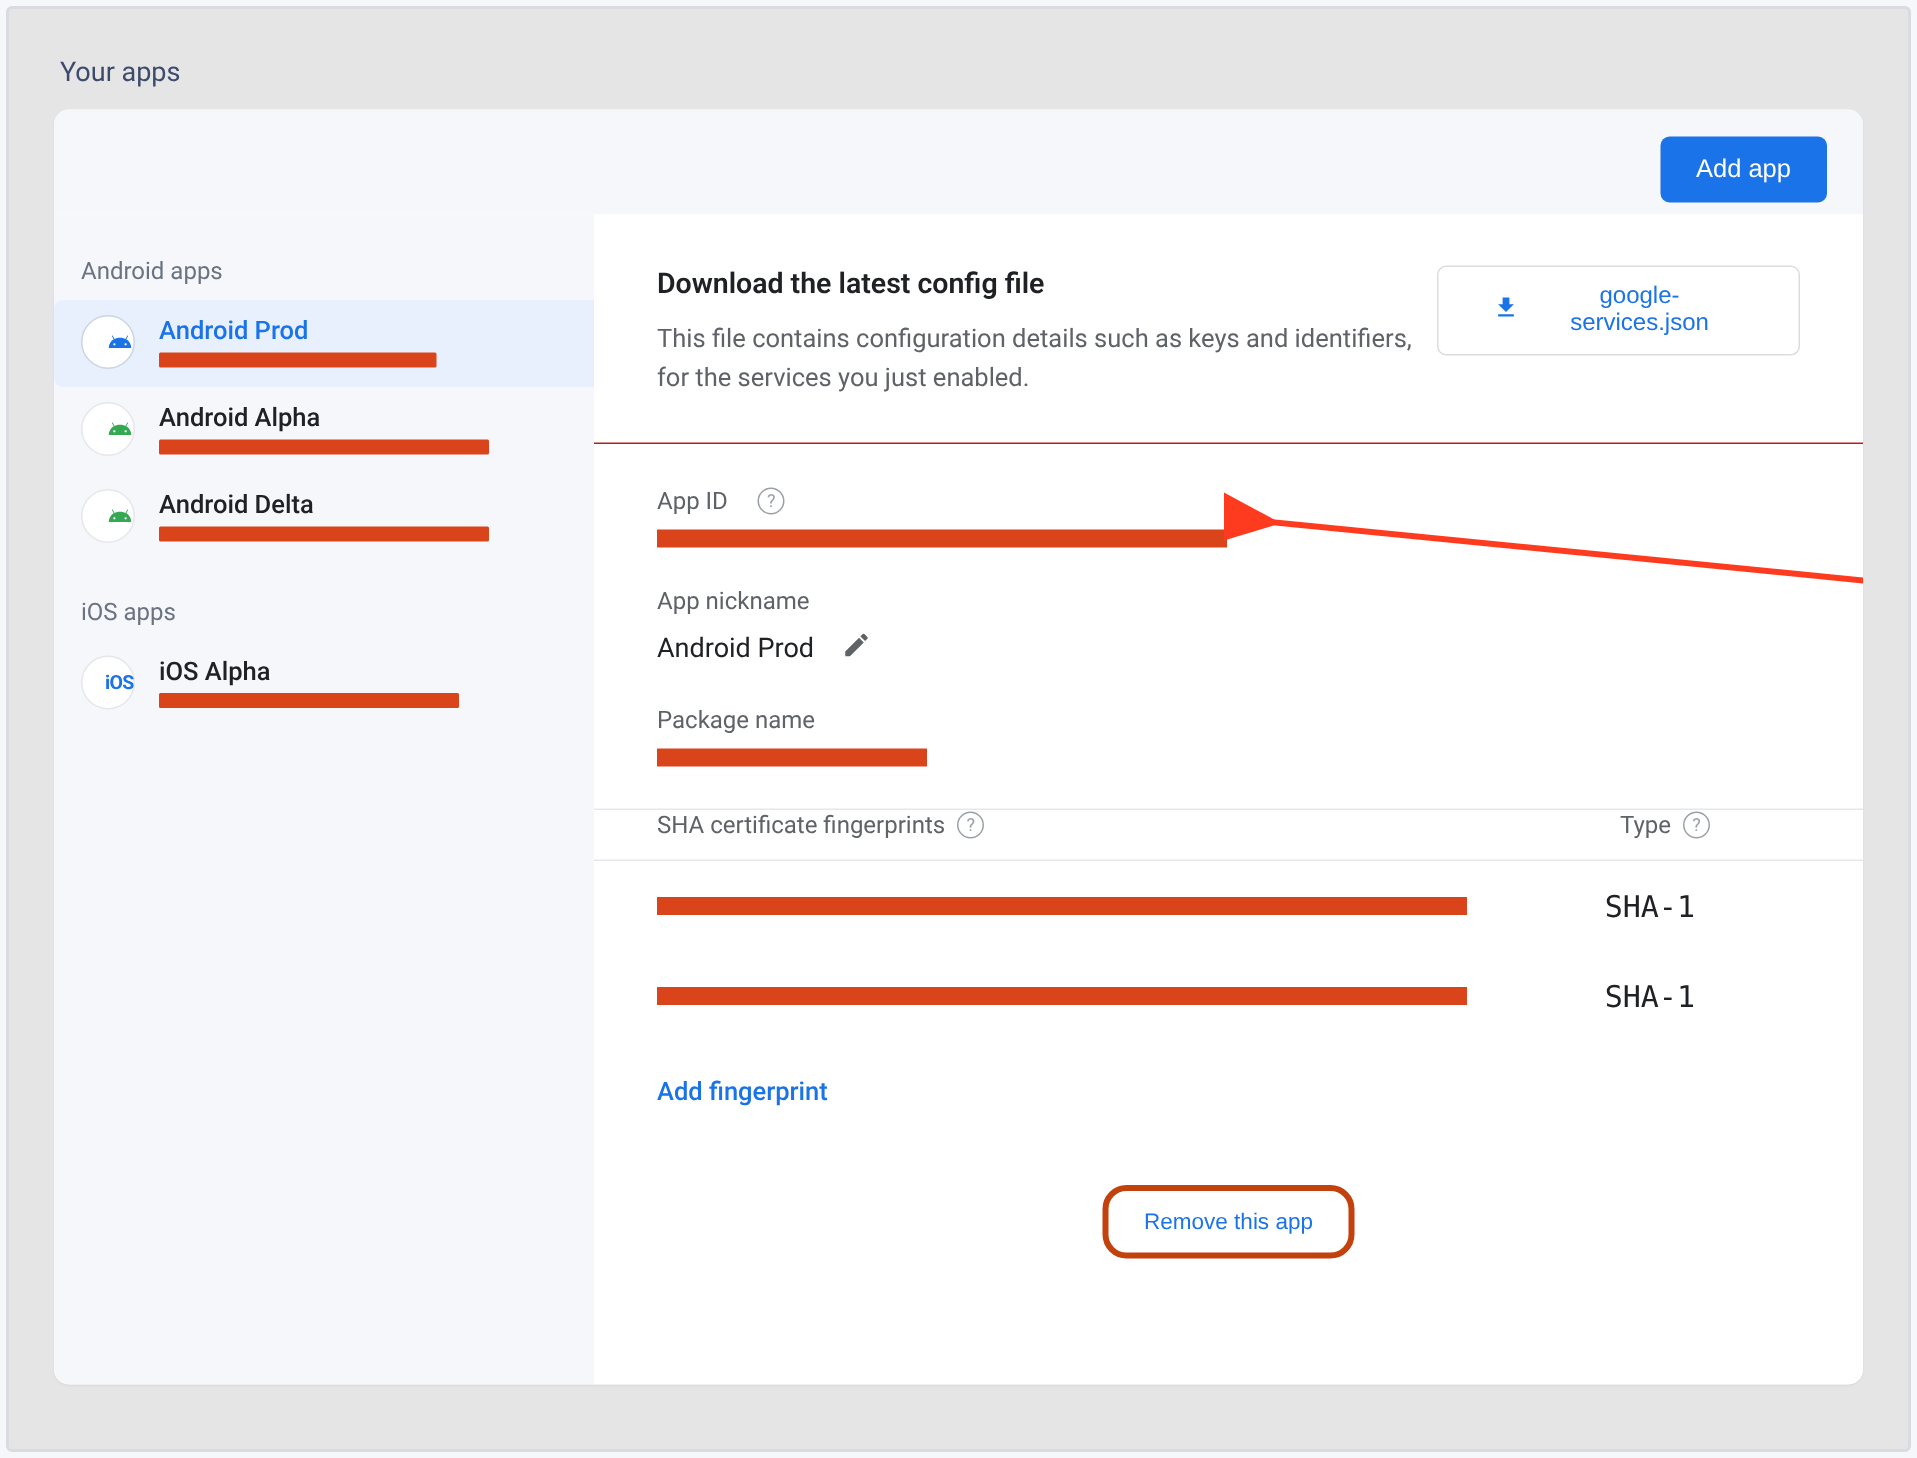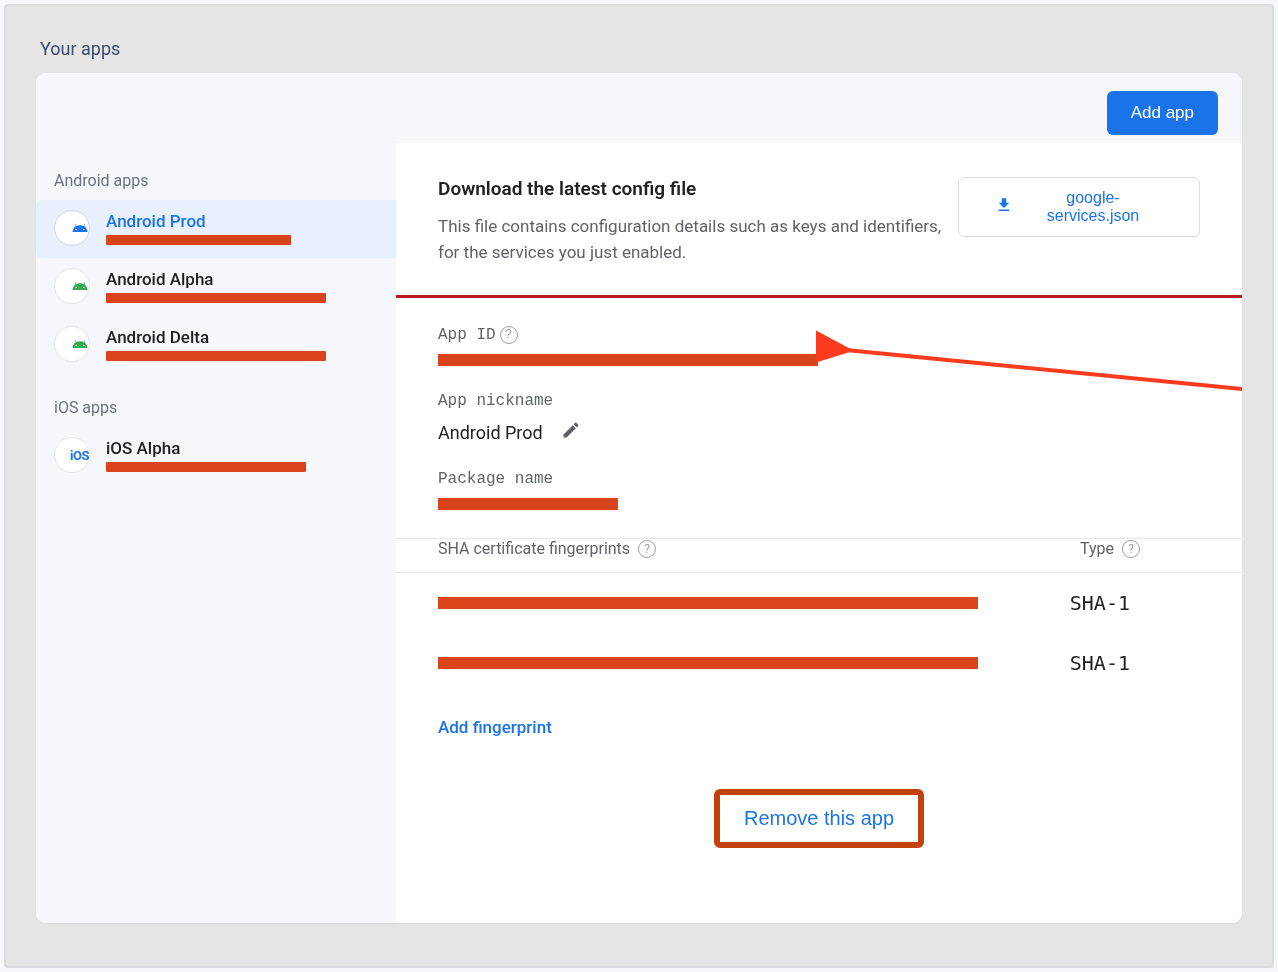--- a/index.html
+++ b/index.html
@@ -113,7 +113,7 @@
     justify-content: space-between;
     align-items: flex-start;
     padding: 34px 42px 30px 42px;
-    border-bottom: 3px solid #b91c1c;
+    border-bottom: 1px solid #b91c1c;
   }
   .section-config-left { max-width: 520px; }
   .section-title { font-size: 19px; font-weight: 600; color: #202124; margin-bottom: 14px; }

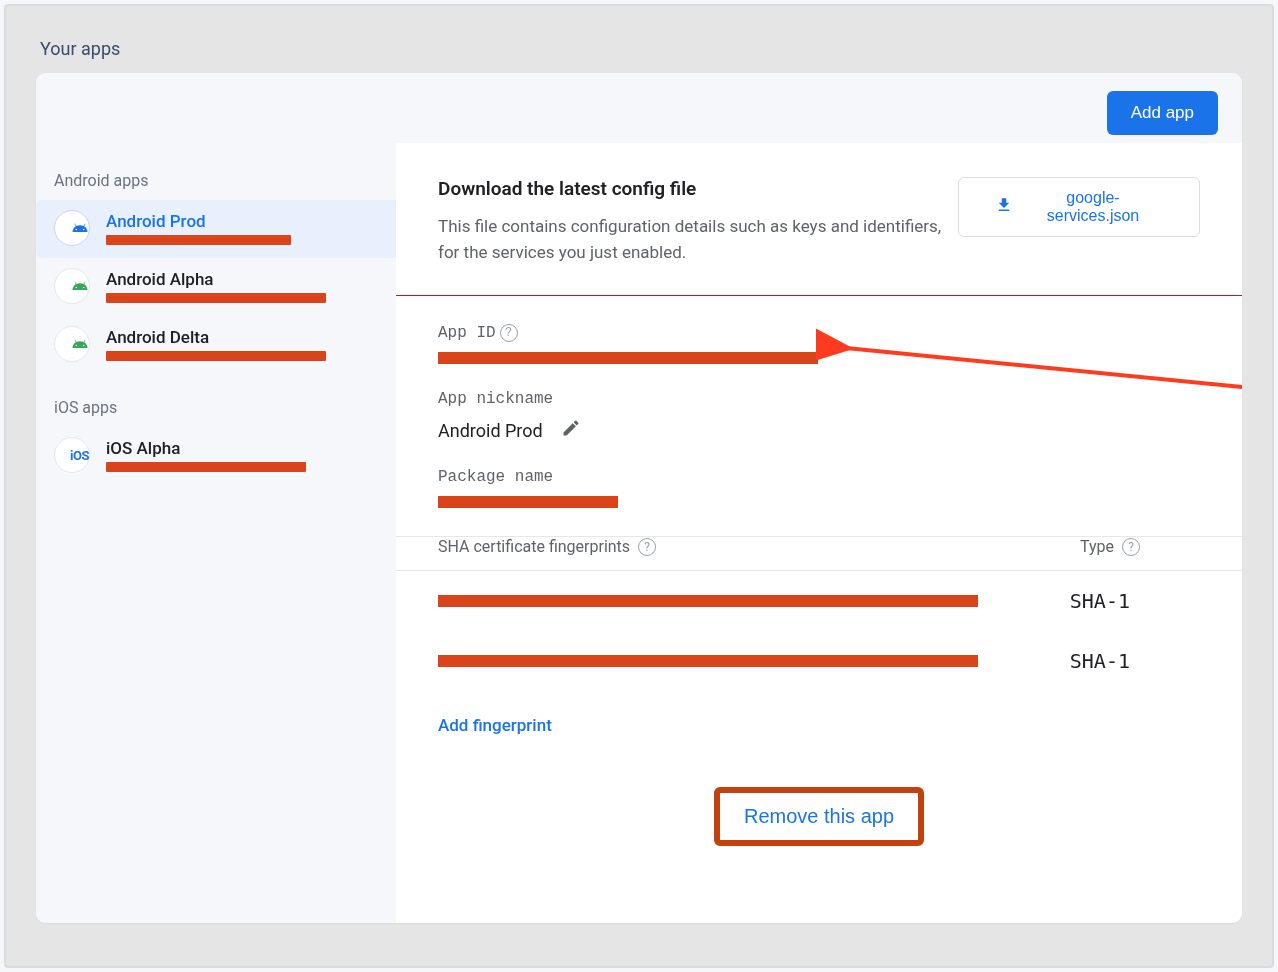--- a/index.html
+++ b/index.html
@@ -142,9 +142,8 @@
     font-size: 16px;
     display: flex;
     align-items: center;
-    gap: 4px;
+    gap: 20px;
     margin-bottom: 10px;
-    font-family: Liberation Mono, monospace;
   }
   .help-icon {
     display: inline-flex;

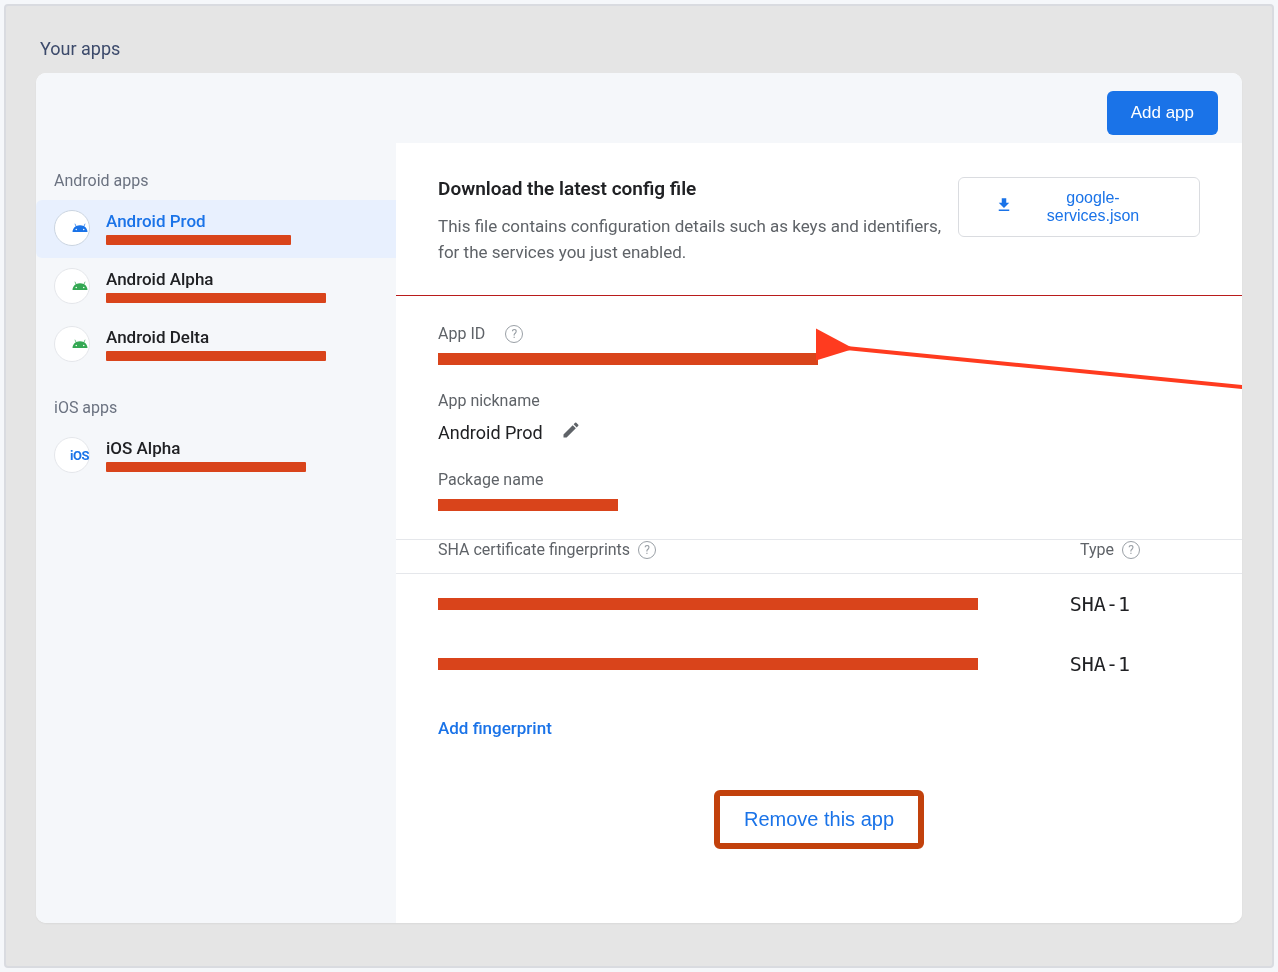--- a/index.html
+++ b/index.html
@@ -192,12 +192,12 @@
     padding: 22px 0 30px 0;
   }
   .remove-btn {
-    border: 6px solid #c2410c;
+    border: 4px solid #c2410c;
     background: #fff;
     color: #1a73e8;
-    border-radius: 6px;
+    border-radius: 16px;
     padding: 12px 24px;
-    font-size: 20px;
+    font-size: 15px;
     font-weight: 500;
     cursor: pointer;
   }

